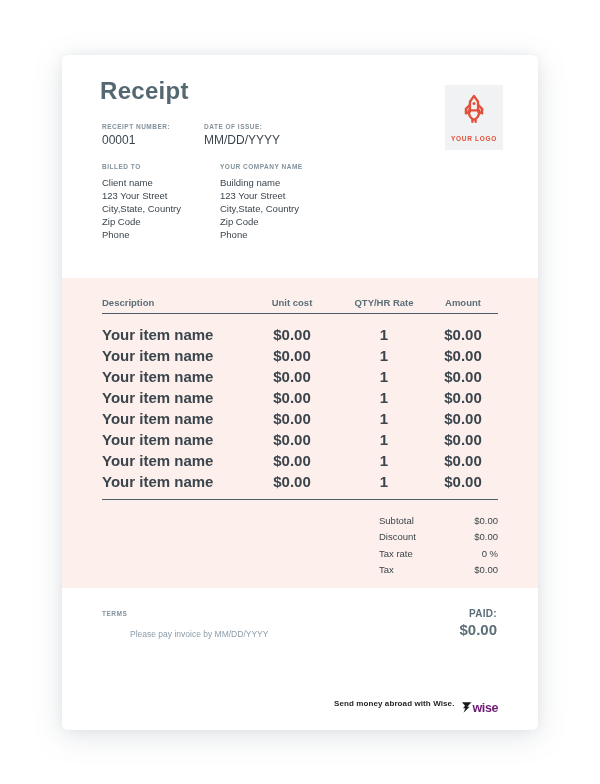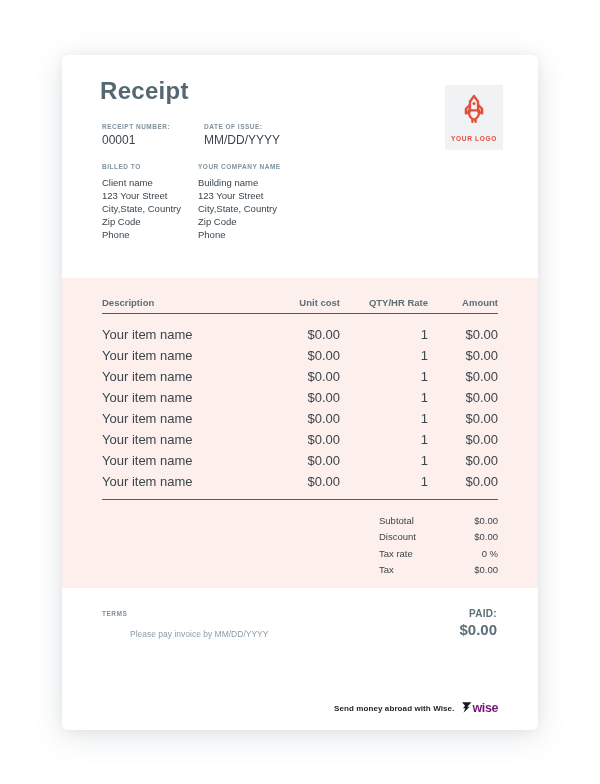--- a/index.html
+++ b/index.html
@@ -50,7 +50,7 @@
   
   .party { position: absolute; top: 108px; }
   .party.billed   { left: 40px; }
-  .party.company  { left: 136px; }
+  .party.company  { left: 158px; }
   .party.contact  { left: 250px; top: 122px; }
   .party .lines { margin-top: 6px; }
   .addr-line { font-size: 9.5px; color: #3b454d; line-height: 13px; }

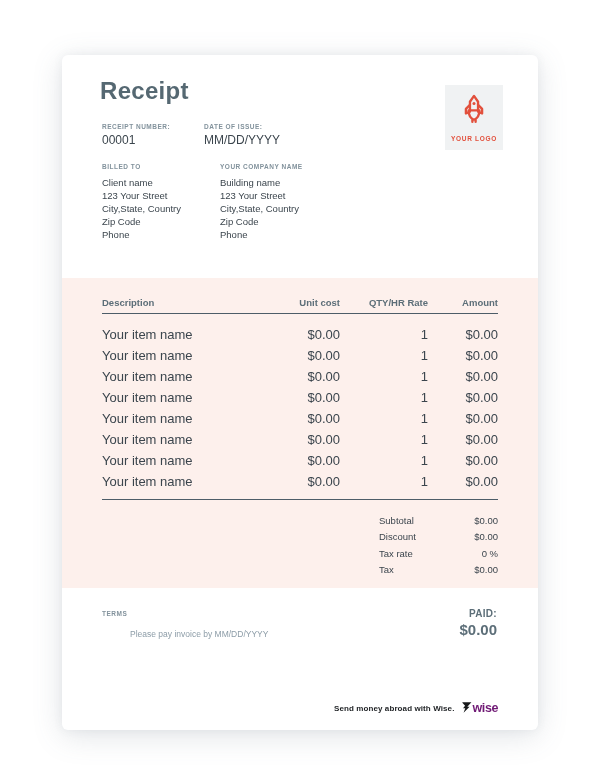--- a/index.html
+++ b/index.html
@@ -71,7 +71,7 @@
   .thead { position: absolute; left: 40px; right: 40px; top: 18px; height: 18px;
            border-bottom: 1.5px solid #4d5d68; padding-bottom: 4px; }
   .thead .th { font-size: 9.5px; font-weight: bold; color: #5c6e78; }
-  .th.num, .cell.num { text-align: right; }
+  .th.num, .cell.num { text-align: center; }
   .rows { position: absolute; left: 40px; right: 40px; top: 46px; }
   .trow { height: 21px; }
   .cell { font-size: 13px; color: #3b454d; }

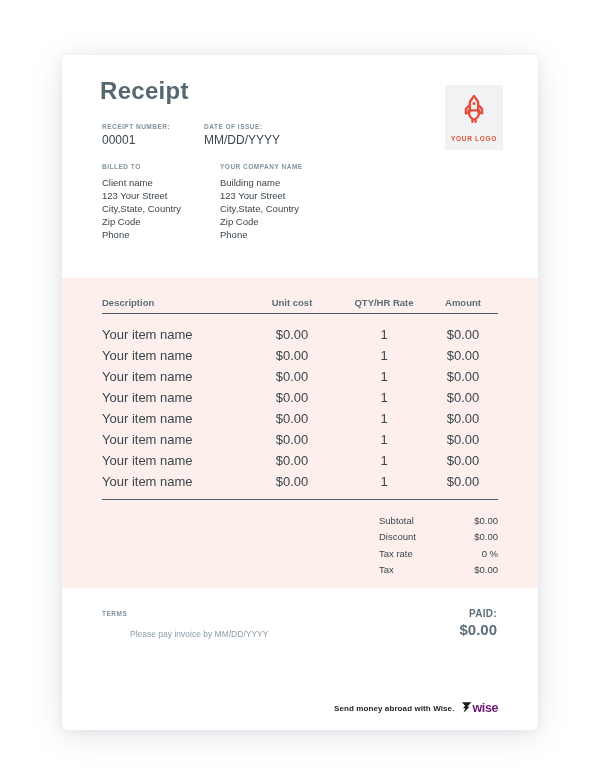--- a/index.html
+++ b/index.html
@@ -74,7 +74,7 @@
   .th.num, .cell.num { text-align: center; }
   .rows { position: absolute; left: 40px; right: 40px; top: 46px; }
   .trow { height: 21px; }
-  .cell { font-size: 13px; color: #3b454d; }
+  .cell { font-size: 15px; color: #3b454d; font-weight: bold; }
 
   .totals-divider {
     position: absolute; left: 40px; right: 40px; top: 221px;

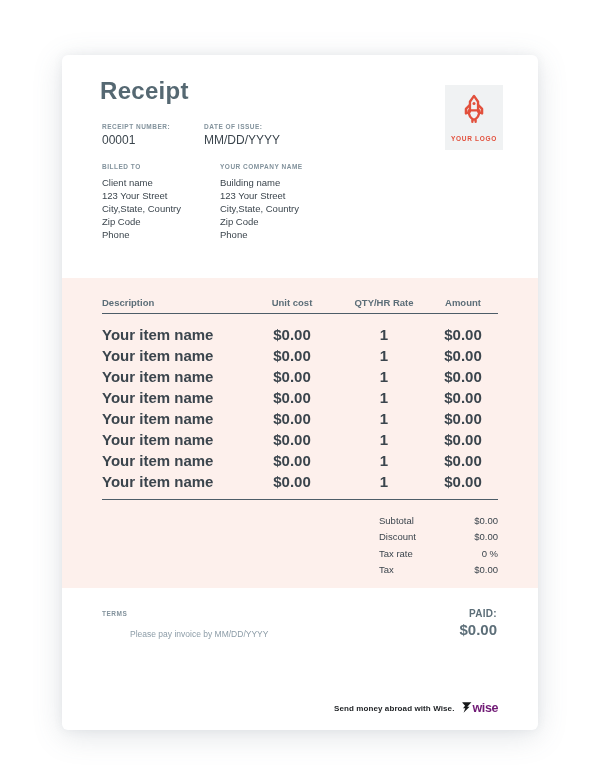--- a/index.html
+++ b/index.html
@@ -98,7 +98,7 @@
 
   .brand-row {
     position: absolute; right: 40px; top: 644px;
-    display: flex; align-items: center; gap: 7px;
+    display: flex; gap: 7px;
   }
   .tagline { font-size: 8px; font-weight: bold; color: #1d2023; letter-spacing: 0.1px; }
   .wise-logo { display: flex; align-items: center; gap: 1px; }

